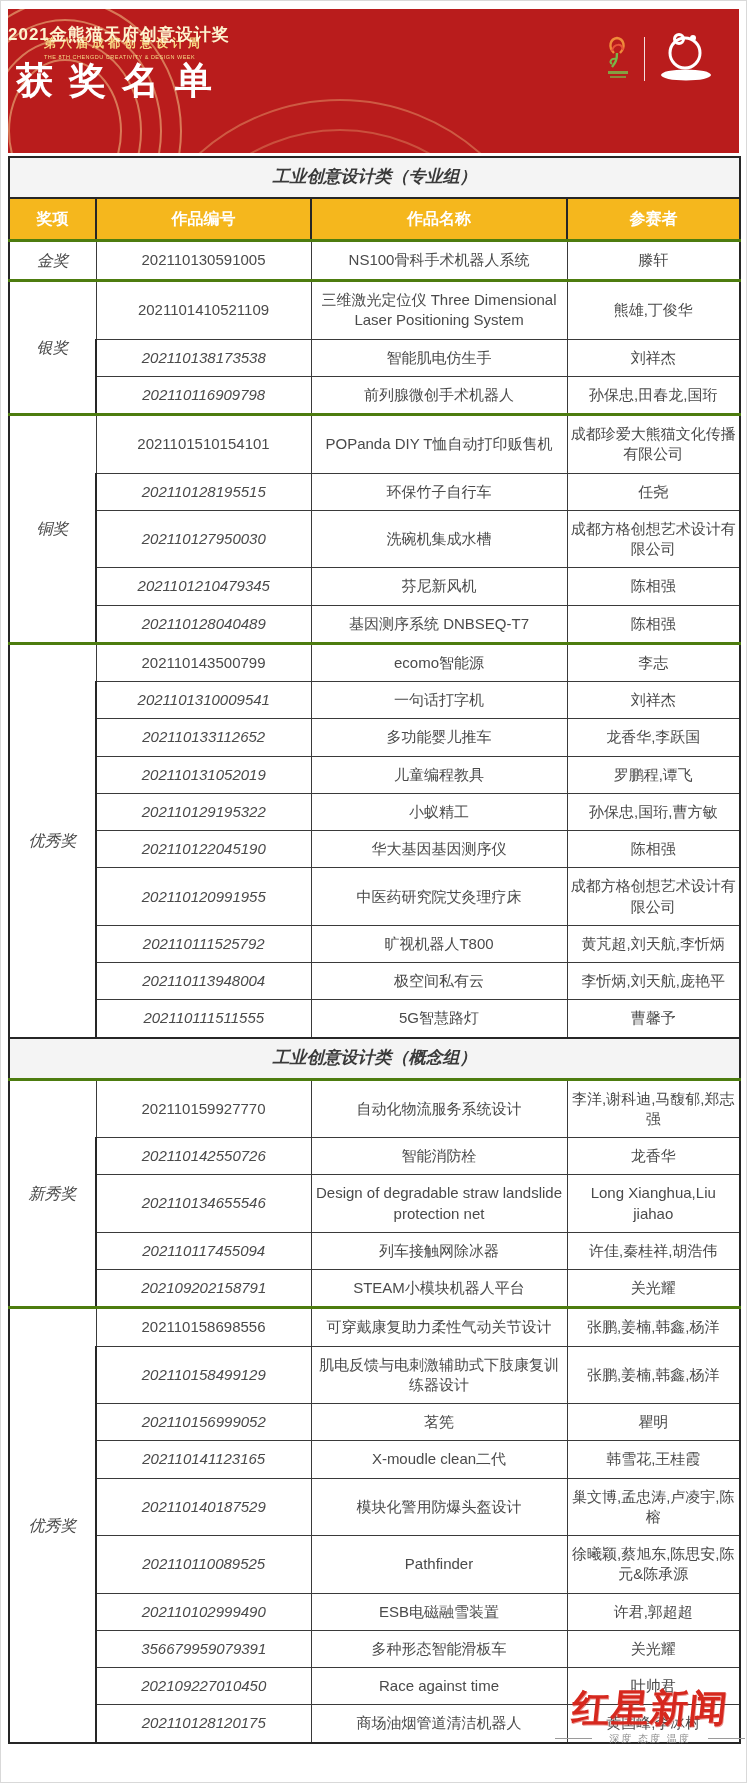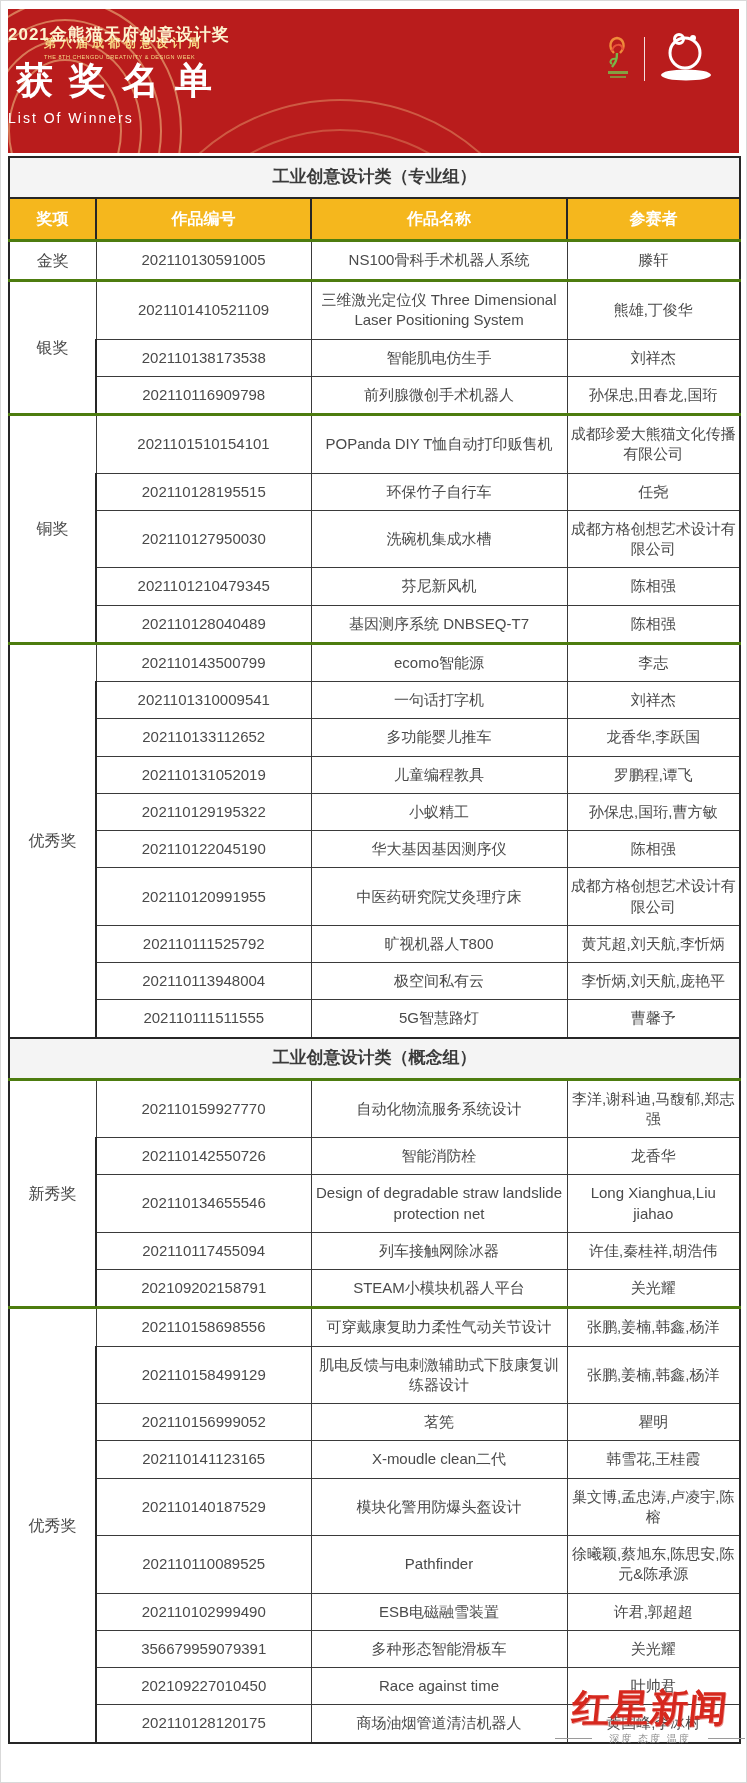--- a/index.html
+++ b/index.html
@@ -125,7 +125,6 @@
     <div class="banner-center">
       <div class="award-cn">2021金熊猫天府创意设计奖</div>
       <div class="main-title">获奖名单</div>
-      <div class="main-sub">List Of Winners</div>
     </div>
 
     <div class="banner-right">

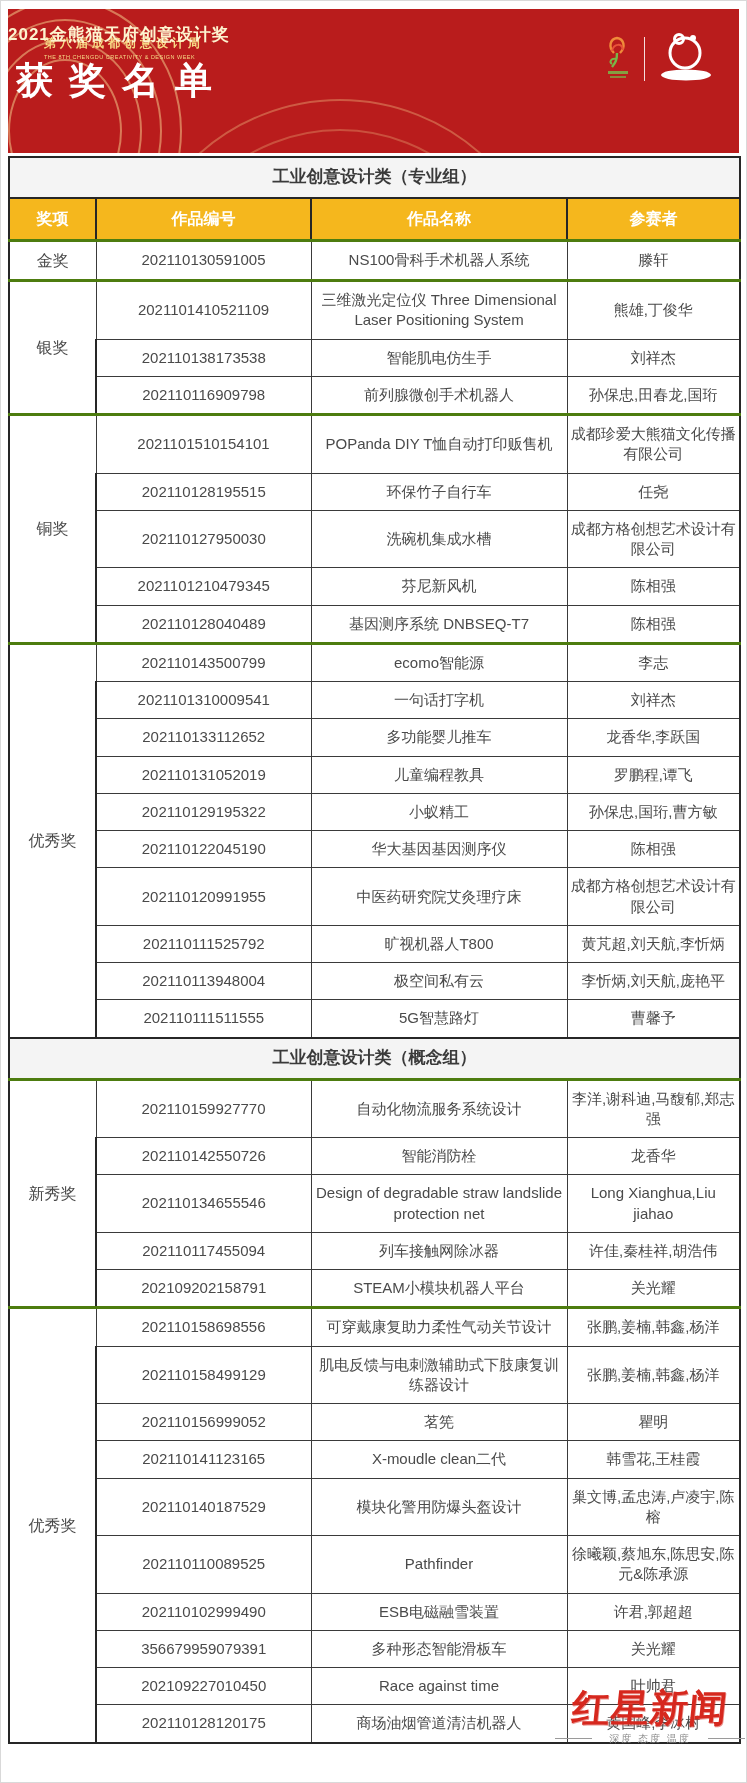--- a/index.html
+++ b/index.html
@@ -79,7 +79,7 @@
   table{border:2px solid #262626;}
   td:last-child{border-right:2px solid #262626;}
   td.award-cell{border-left:2px solid #262626;}
-  td:first-child{border-left:2px solid #262626;}
+  td:first-child{border-left:2px solid #262626;font-style:italic;}
 
   
   .watermark{

